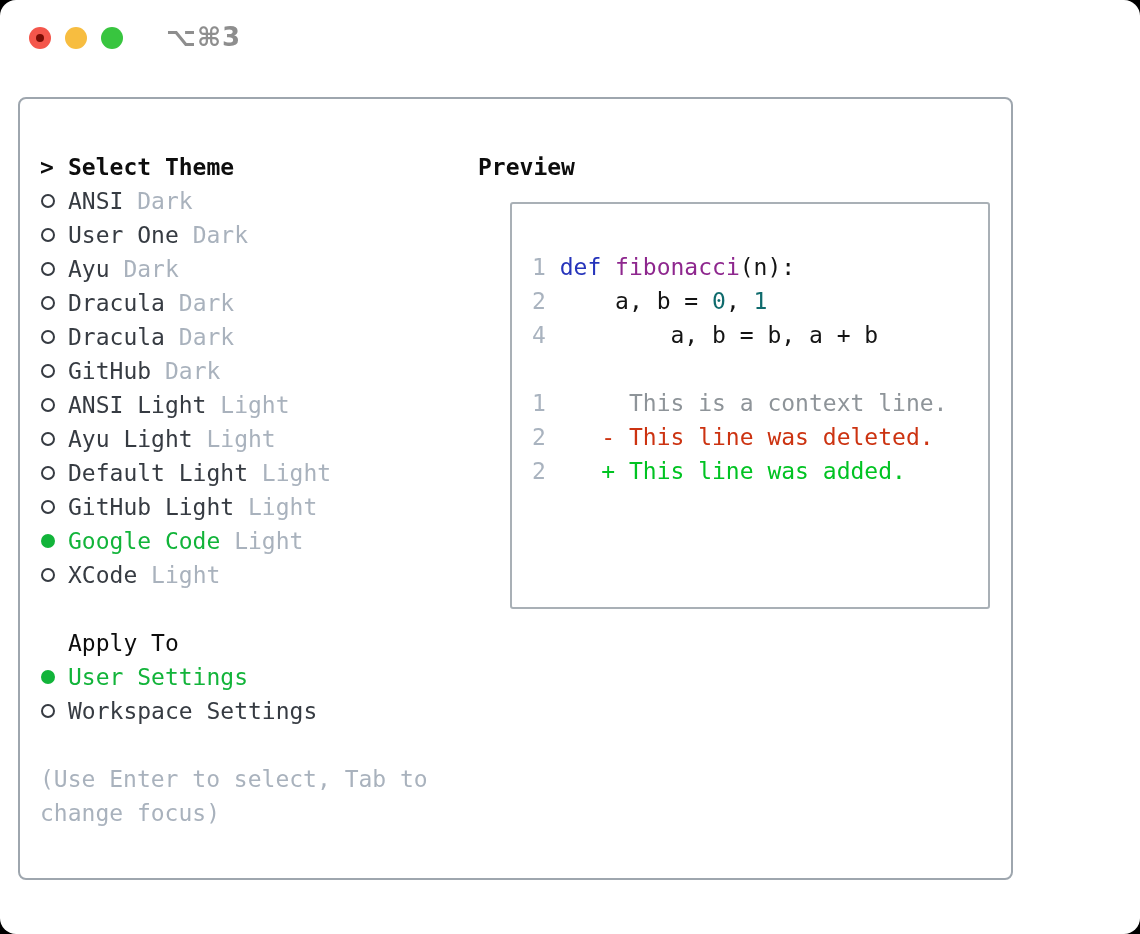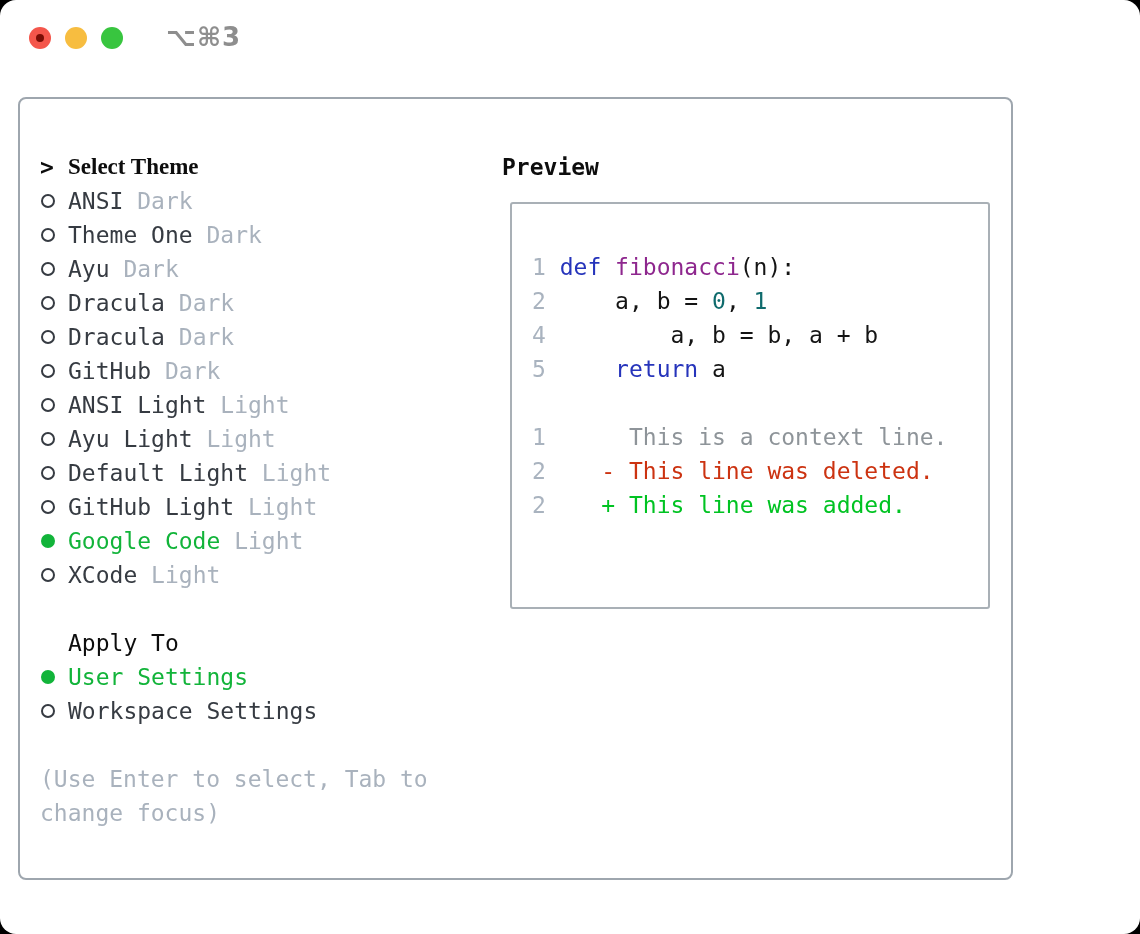--- a/index.html
+++ b/index.html
@@ -40,7 +40,7 @@
     border-radius:50%;box-sizing:border-box;margin-left:1px;
   }
   .radio.sel{border-color:var(--selection-green);background:var(--selection-green);}
-  .hdr-label{color:var(--heading);font-weight:bold;font-family:Liberation Serif, serif;}
+  .hdr-label{color:var(--heading);font-weight:bold;}
   .name{color:var(--item-text);}
   .name.sel{color:var(--selection-green);text-align:center;}
   .variant{color:var(--muted);}

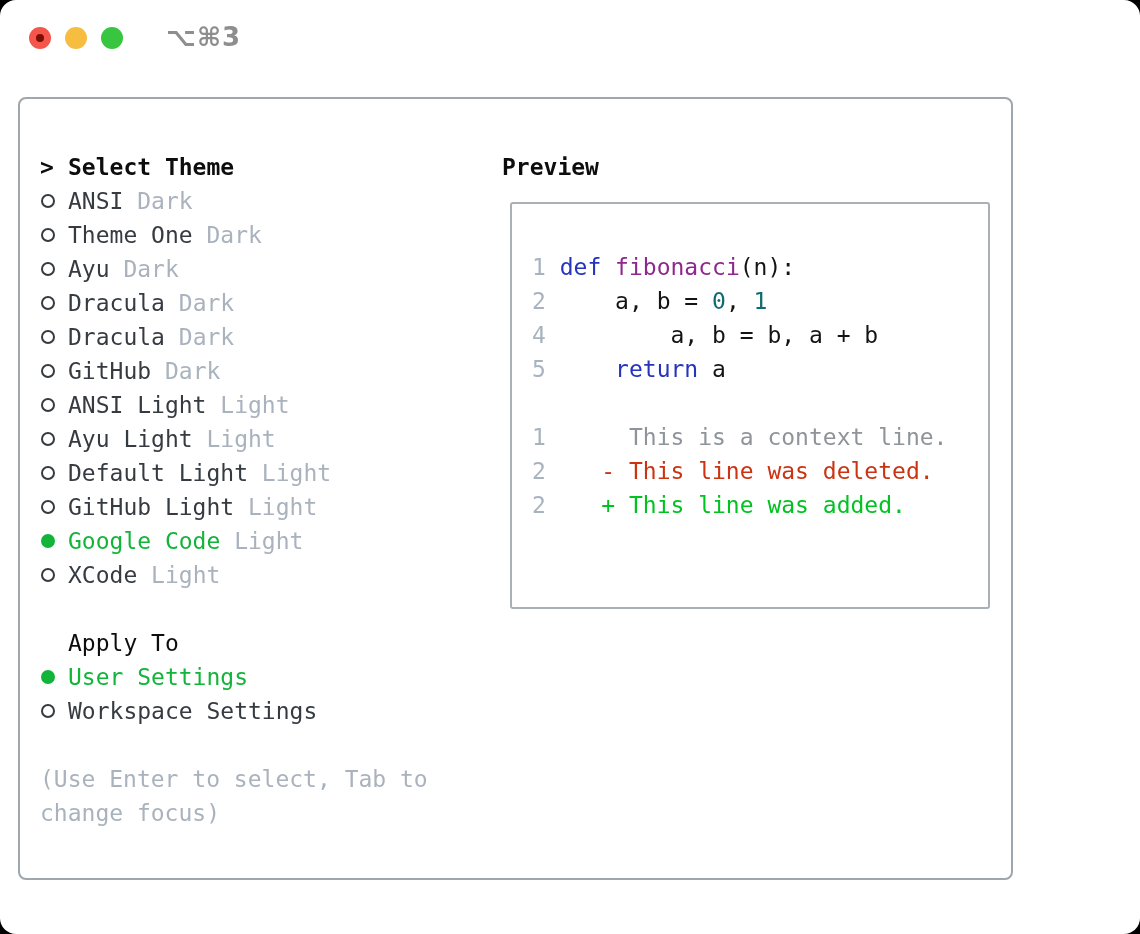--- a/index.html
+++ b/index.html
@@ -48,7 +48,7 @@
   .hint{color:var(--muted);}
   
   .preview-label{
-    position:absolute;left:482px;top:51px;height:34px;line-height:34px;
+    position:absolute;left:458px;top:51px;height:34px;line-height:34px;
     font-size:23px;font-weight:bold;color:var(--heading);
   }
   .preview-box{

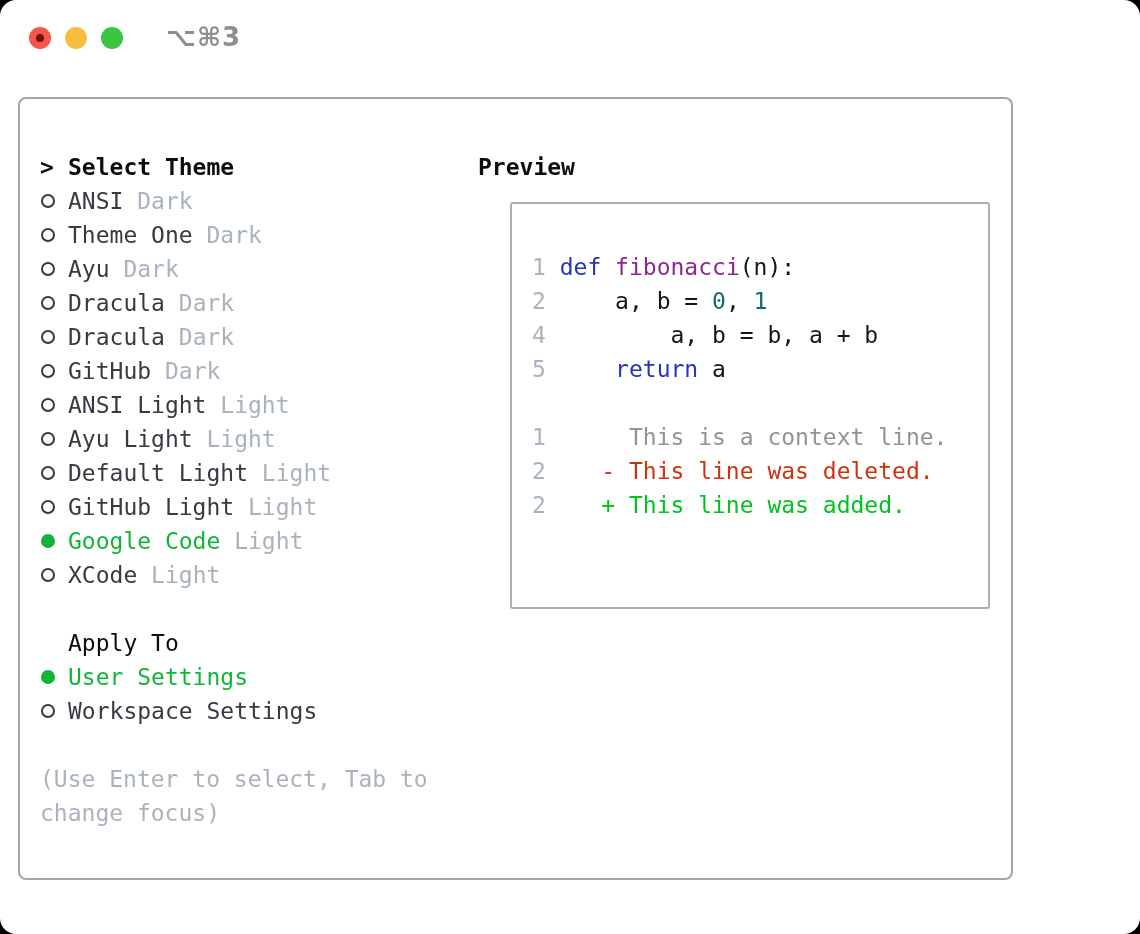--- a/index.html
+++ b/index.html
@@ -84,7 +84,7 @@
     <div class="left-list" id="left-list">
         <div class="row"><span class="marker"><span class="cursor">&gt;</span></span><span class="hdr-label">Select Theme</span></div>
         <div class="row"><span class="marker"><span class="radio"></span></span><span class="name">ANSI</span><span class="variant"> Dark</span></div>
-        <div class="row"><span class="marker"><span class="radio"></span></span><span class="name">Theme One</span><span class="variant"> Dark</span></div>
+        <div class="row"><span class="marker"><span class="radio"></span></span><span class="name">User One</span><span class="variant"> Dark</span></div>
         <div class="row"><span class="marker"><span class="radio"></span></span><span class="name">Ayu</span><span class="variant"> Dark</span></div>
         <div class="row"><span class="marker"><span class="radio"></span></span><span class="name">Dracula</span><span class="variant"> Dark</span></div>
         <div class="row"><span class="marker"><span class="radio"></span></span><span class="name">Dracula</span><span class="variant"> Dark</span></div>

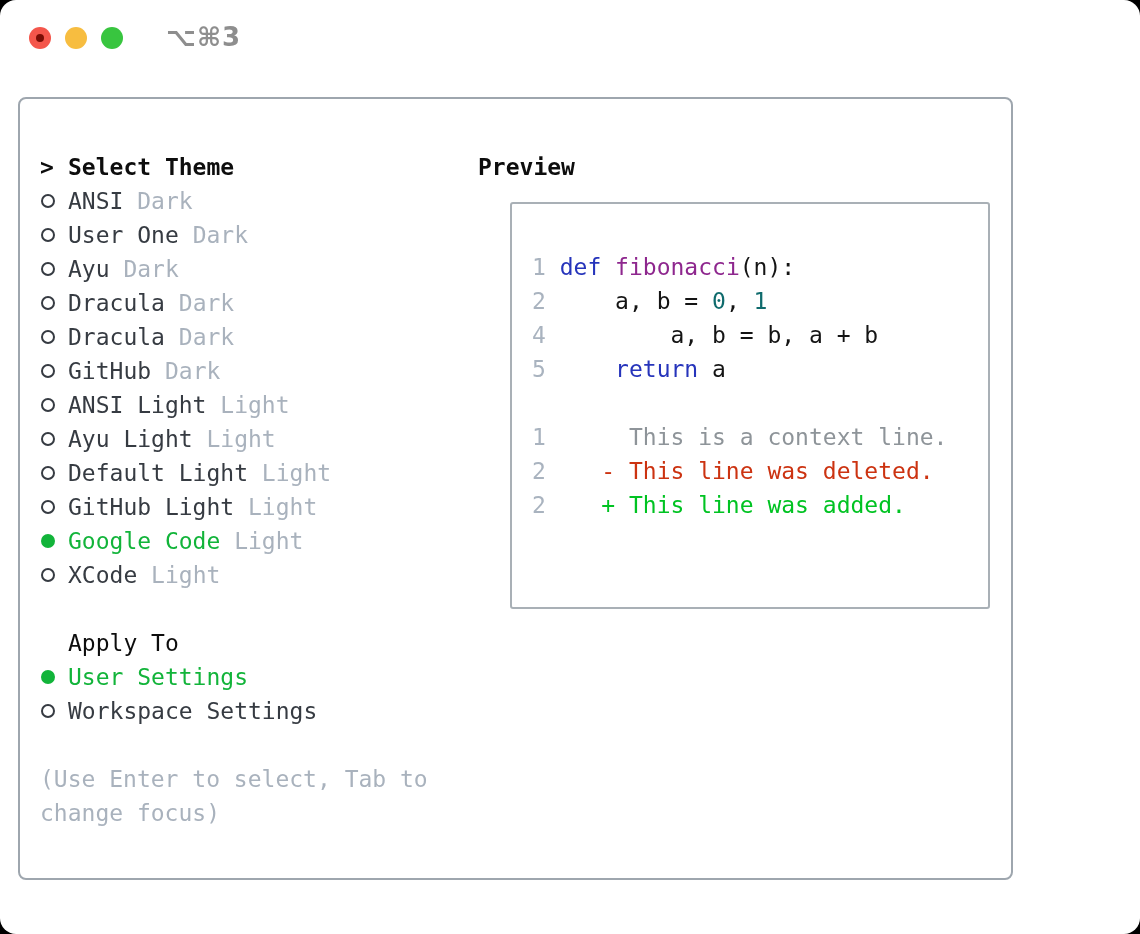--- a/index.html
+++ b/index.html
@@ -108,7 +108,6 @@
         <div class="cline"><span class="ln">1 </span><span class="tok-kw">def</span><span class="tok-pl"> </span><span class="tok-fn">fibonacci</span><span class="tok-pl">(n):</span></div>
         <div class="cline"><span class="ln">2 </span><span class="tok-pl">    a, b = </span><span class="tok-lit">0</span><span class="tok-pl">, </span><span class="tok-lit">1</span></div>
         <div class="cline"><span class="ln">4 </span><span class="tok-pl">        a, b = b, a + b</span></div>
-        <div class="cline"><span class="ln">5 </span><span class="tok-pl">    </span><span class="tok-kw">return</span><span class="tok-pl"> a</span></div>
         <div class="cline"><span class="ln"></span></div>
         <div class="cline"><span class="ln">1 </span><span class="tok-ctx">     This is a context line.</span></div>
         <div class="cline"><span class="ln">2 </span><span class="tok-del">   - This line was deleted.</span></div>

